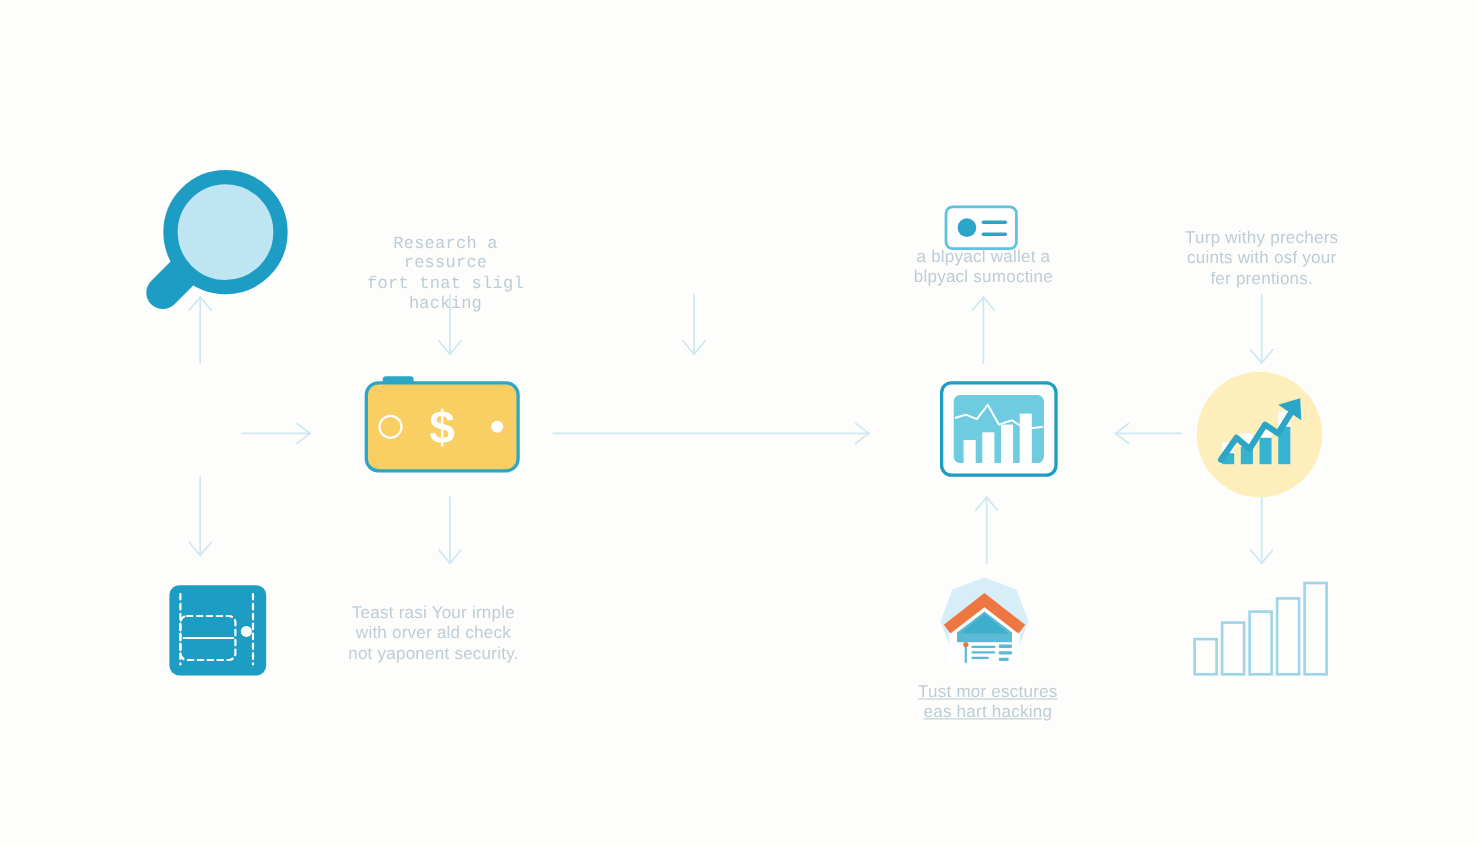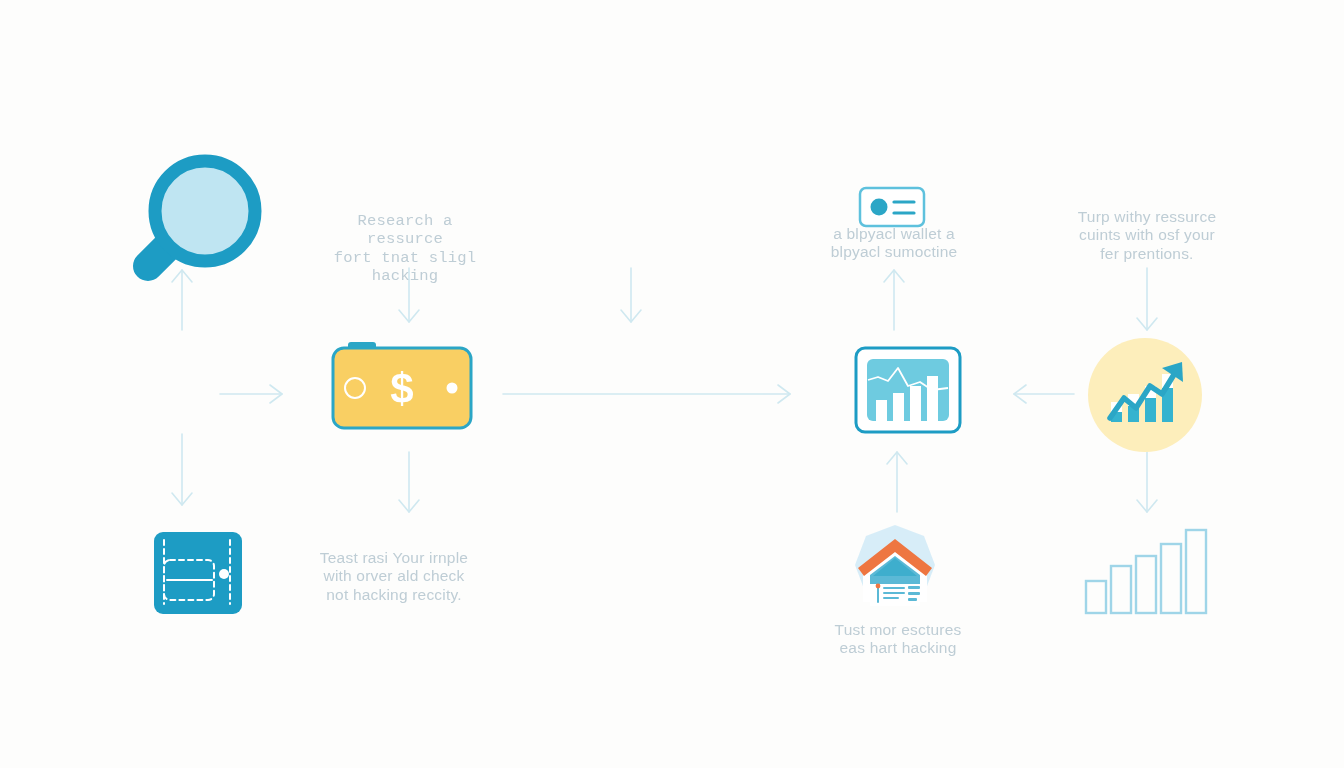--- a/index.html
+++ b/index.html
@@ -232,7 +232,7 @@
   </div>
 
   <div class="caption" style="left:1064px; top:208px; width:166px;">
-    <div>Turp withy ressurce</div>
+    <div>Turp withy prechers</div>
     <div>cuints with osf your</div>
     <div>fer prentions.</div>
   </div>

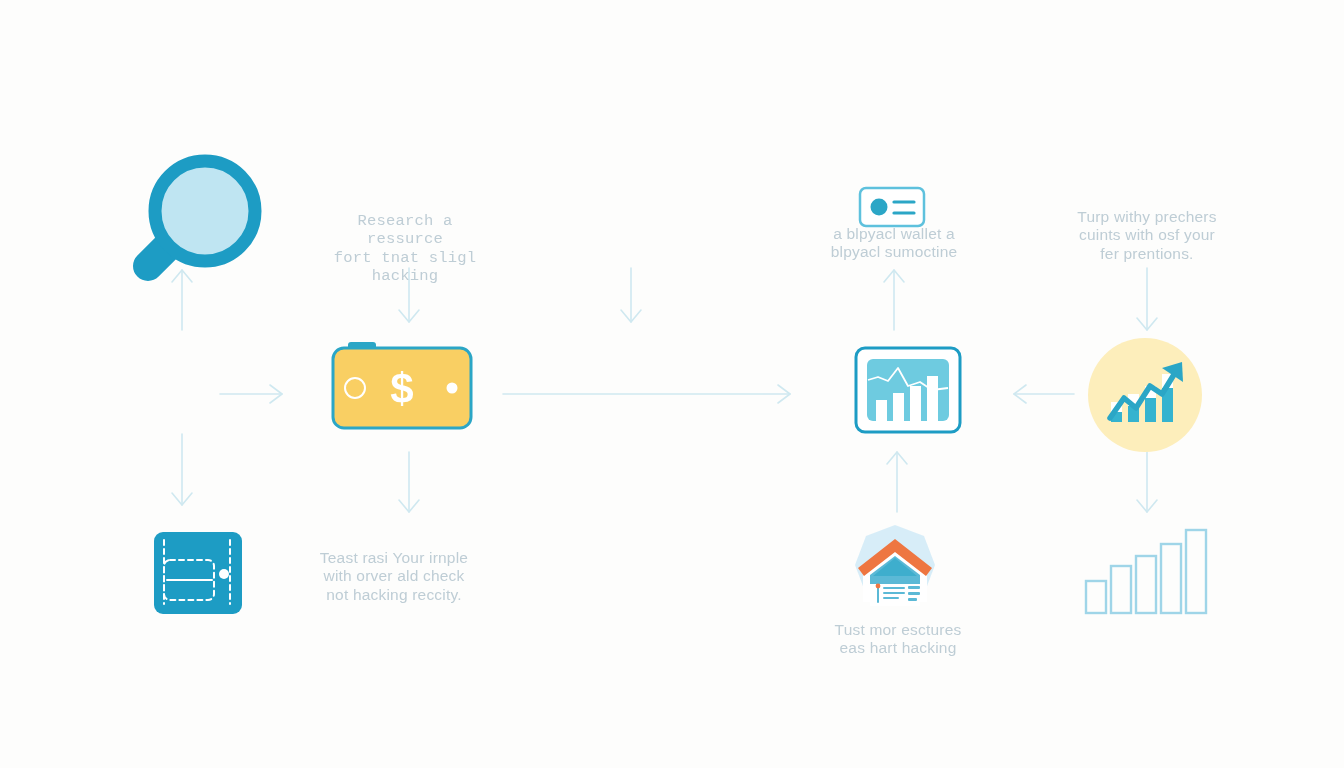--- a/index.html
+++ b/index.html
@@ -240,7 +240,7 @@
   <div class="caption" style="left:316px; top:549px; width:156px;">
     <div>Teast rasi Your irnple</div>
     <div>with orver ald check</div>
-    <div>not hacking reccity.</div>
+    <div>not yaponent security.</div>
   </div>
 
   <div class="caption" style="left:828px; top:621px; width:140px;">

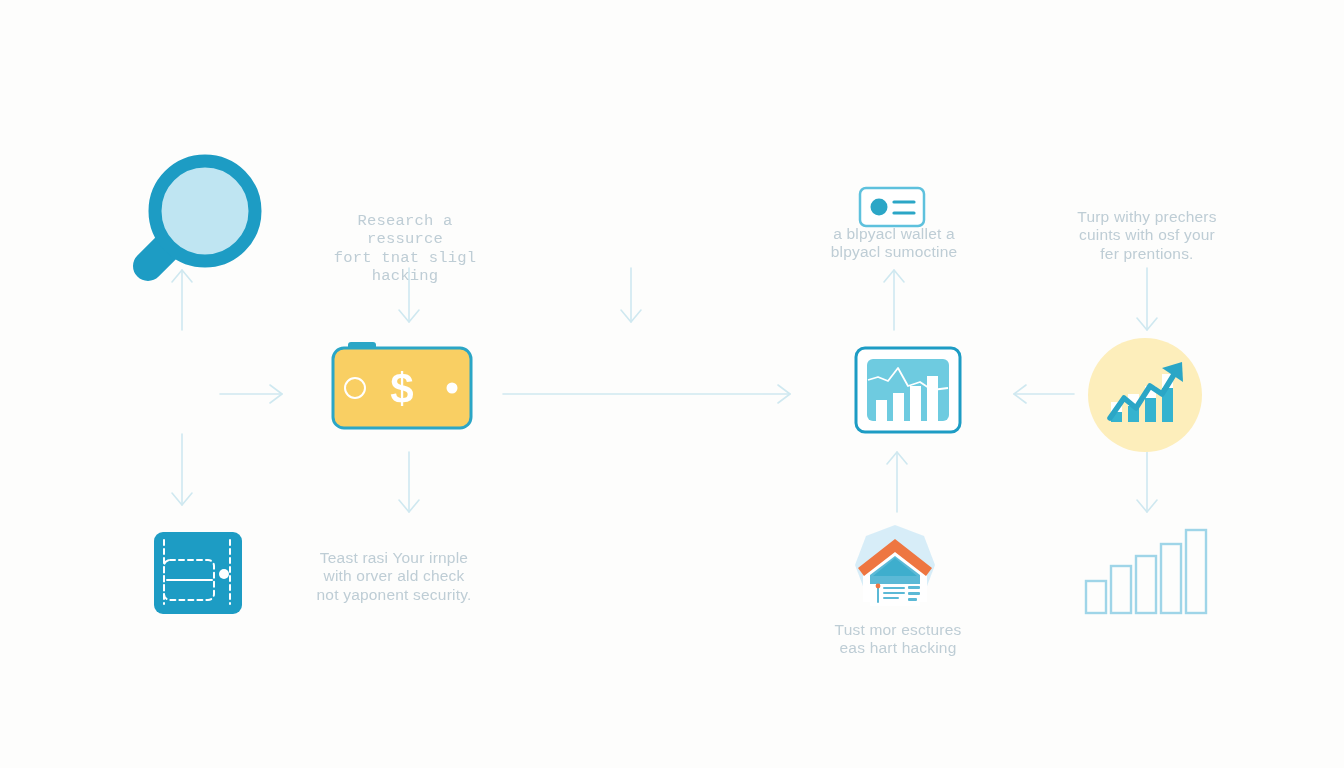--- a/index.html
+++ b/index.html
@@ -243,7 +243,7 @@
     <div>not yaponent security.</div>
   </div>
 
-  <div class="caption" style="left:828px; top:621px; width:140px;">
+  <div class="caption" style="left:828px; top:621px; width:140px;text-decoration:underline;">
     <div>Tust mor esctures</div>
     <div>eas hart hacking</div>
   </div>

